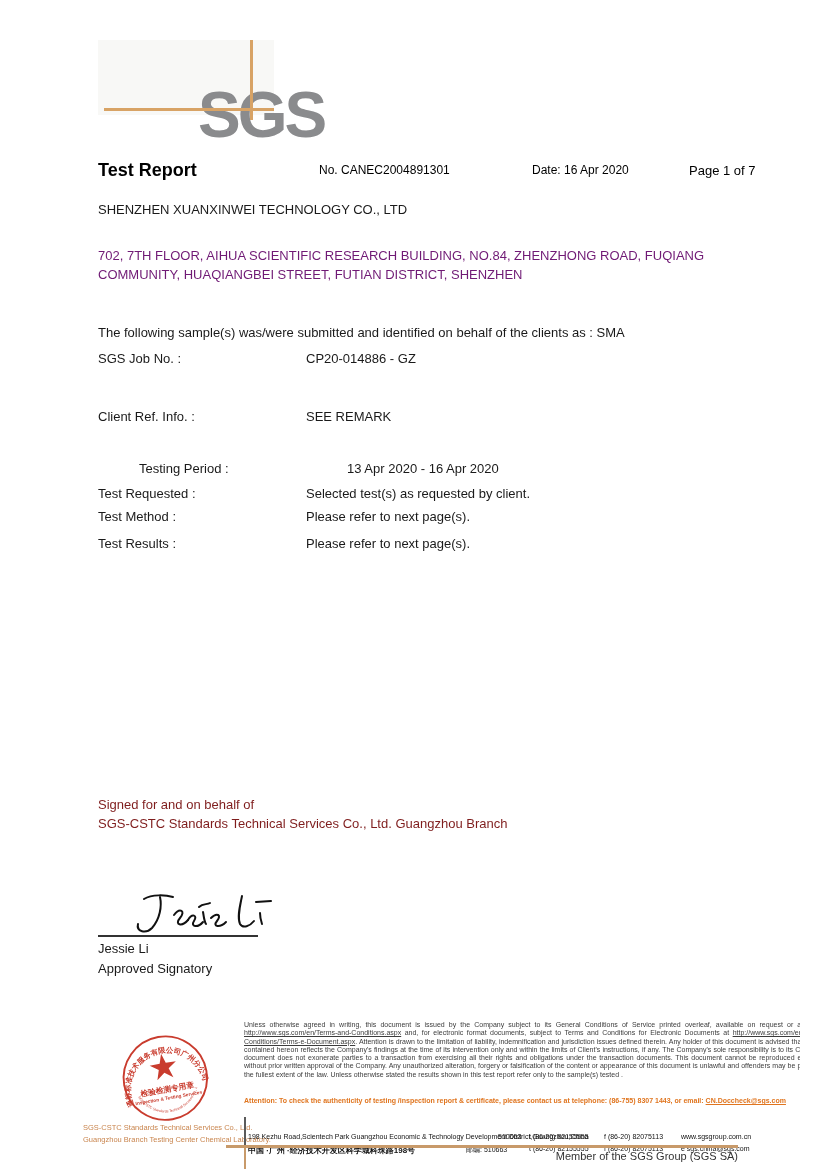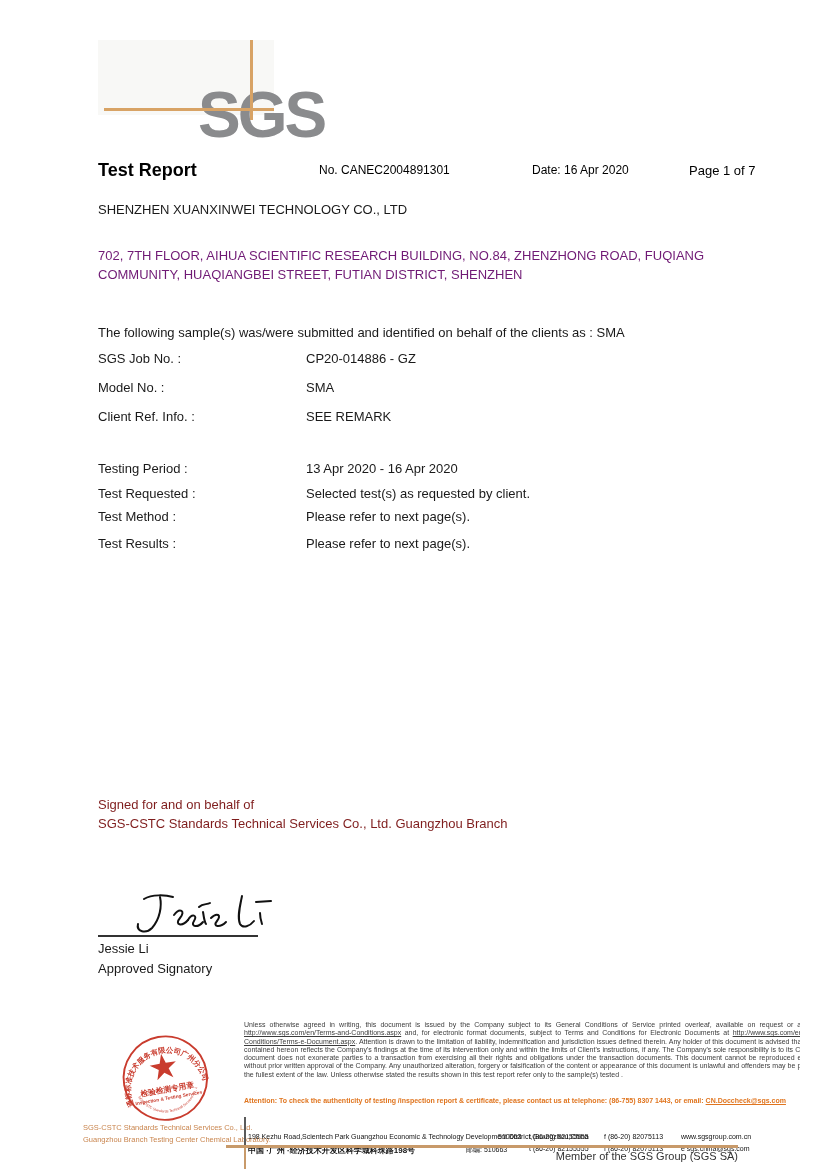--- a/index.html
+++ b/index.html
@@ -79,9 +79,6 @@
 
   <div class="field-row" style="top:351px;">
     <span class="field-label">SGS Job No. :</span><span class="field-value">CP20-014886 - GZ</span>
-  </div>
-  <div class="field-row" style="top:380px;">
-    <span class="field-label">Model No. :</span><span class="field-value">SMA</span>
   </div>
   <div class="field-row" style="top:409px;">
     <span class="field-label">Client Ref. Info. :</span><span class="field-value">SEE REMARK</span>

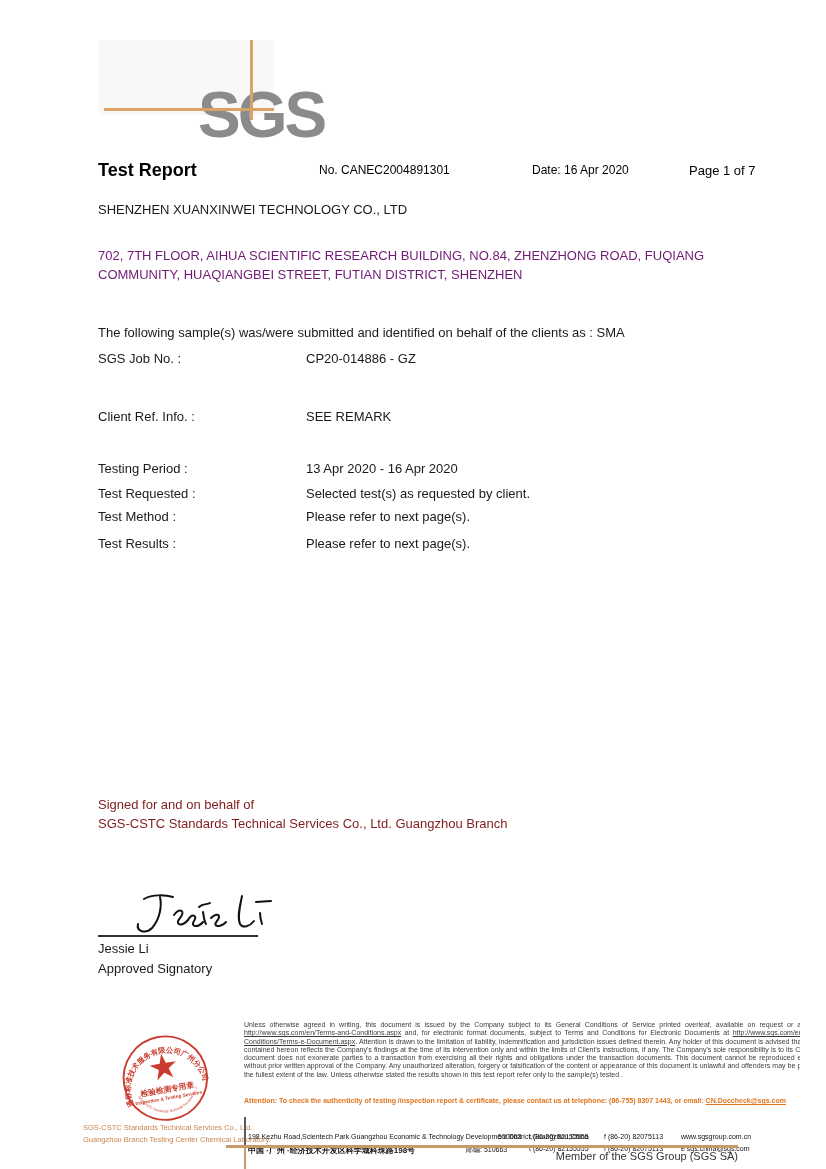--- a/index.html
+++ b/index.html
@@ -83,7 +83,7 @@
   <div class="field-row" style="top:409px;">
     <span class="field-label">Client Ref. Info. :</span><span class="field-value">SEE REMARK</span>
   </div>
-  <div class="field-row" style="top:461px;">
+  <div class="field-row" style="top:461px;margin-left:41px;">
     <span class="field-label">Testing Period :</span><span class="field-value">13 Apr 2020 - 16 Apr 2020</span>
   </div>
   <div class="field-row" style="top:486px;">

